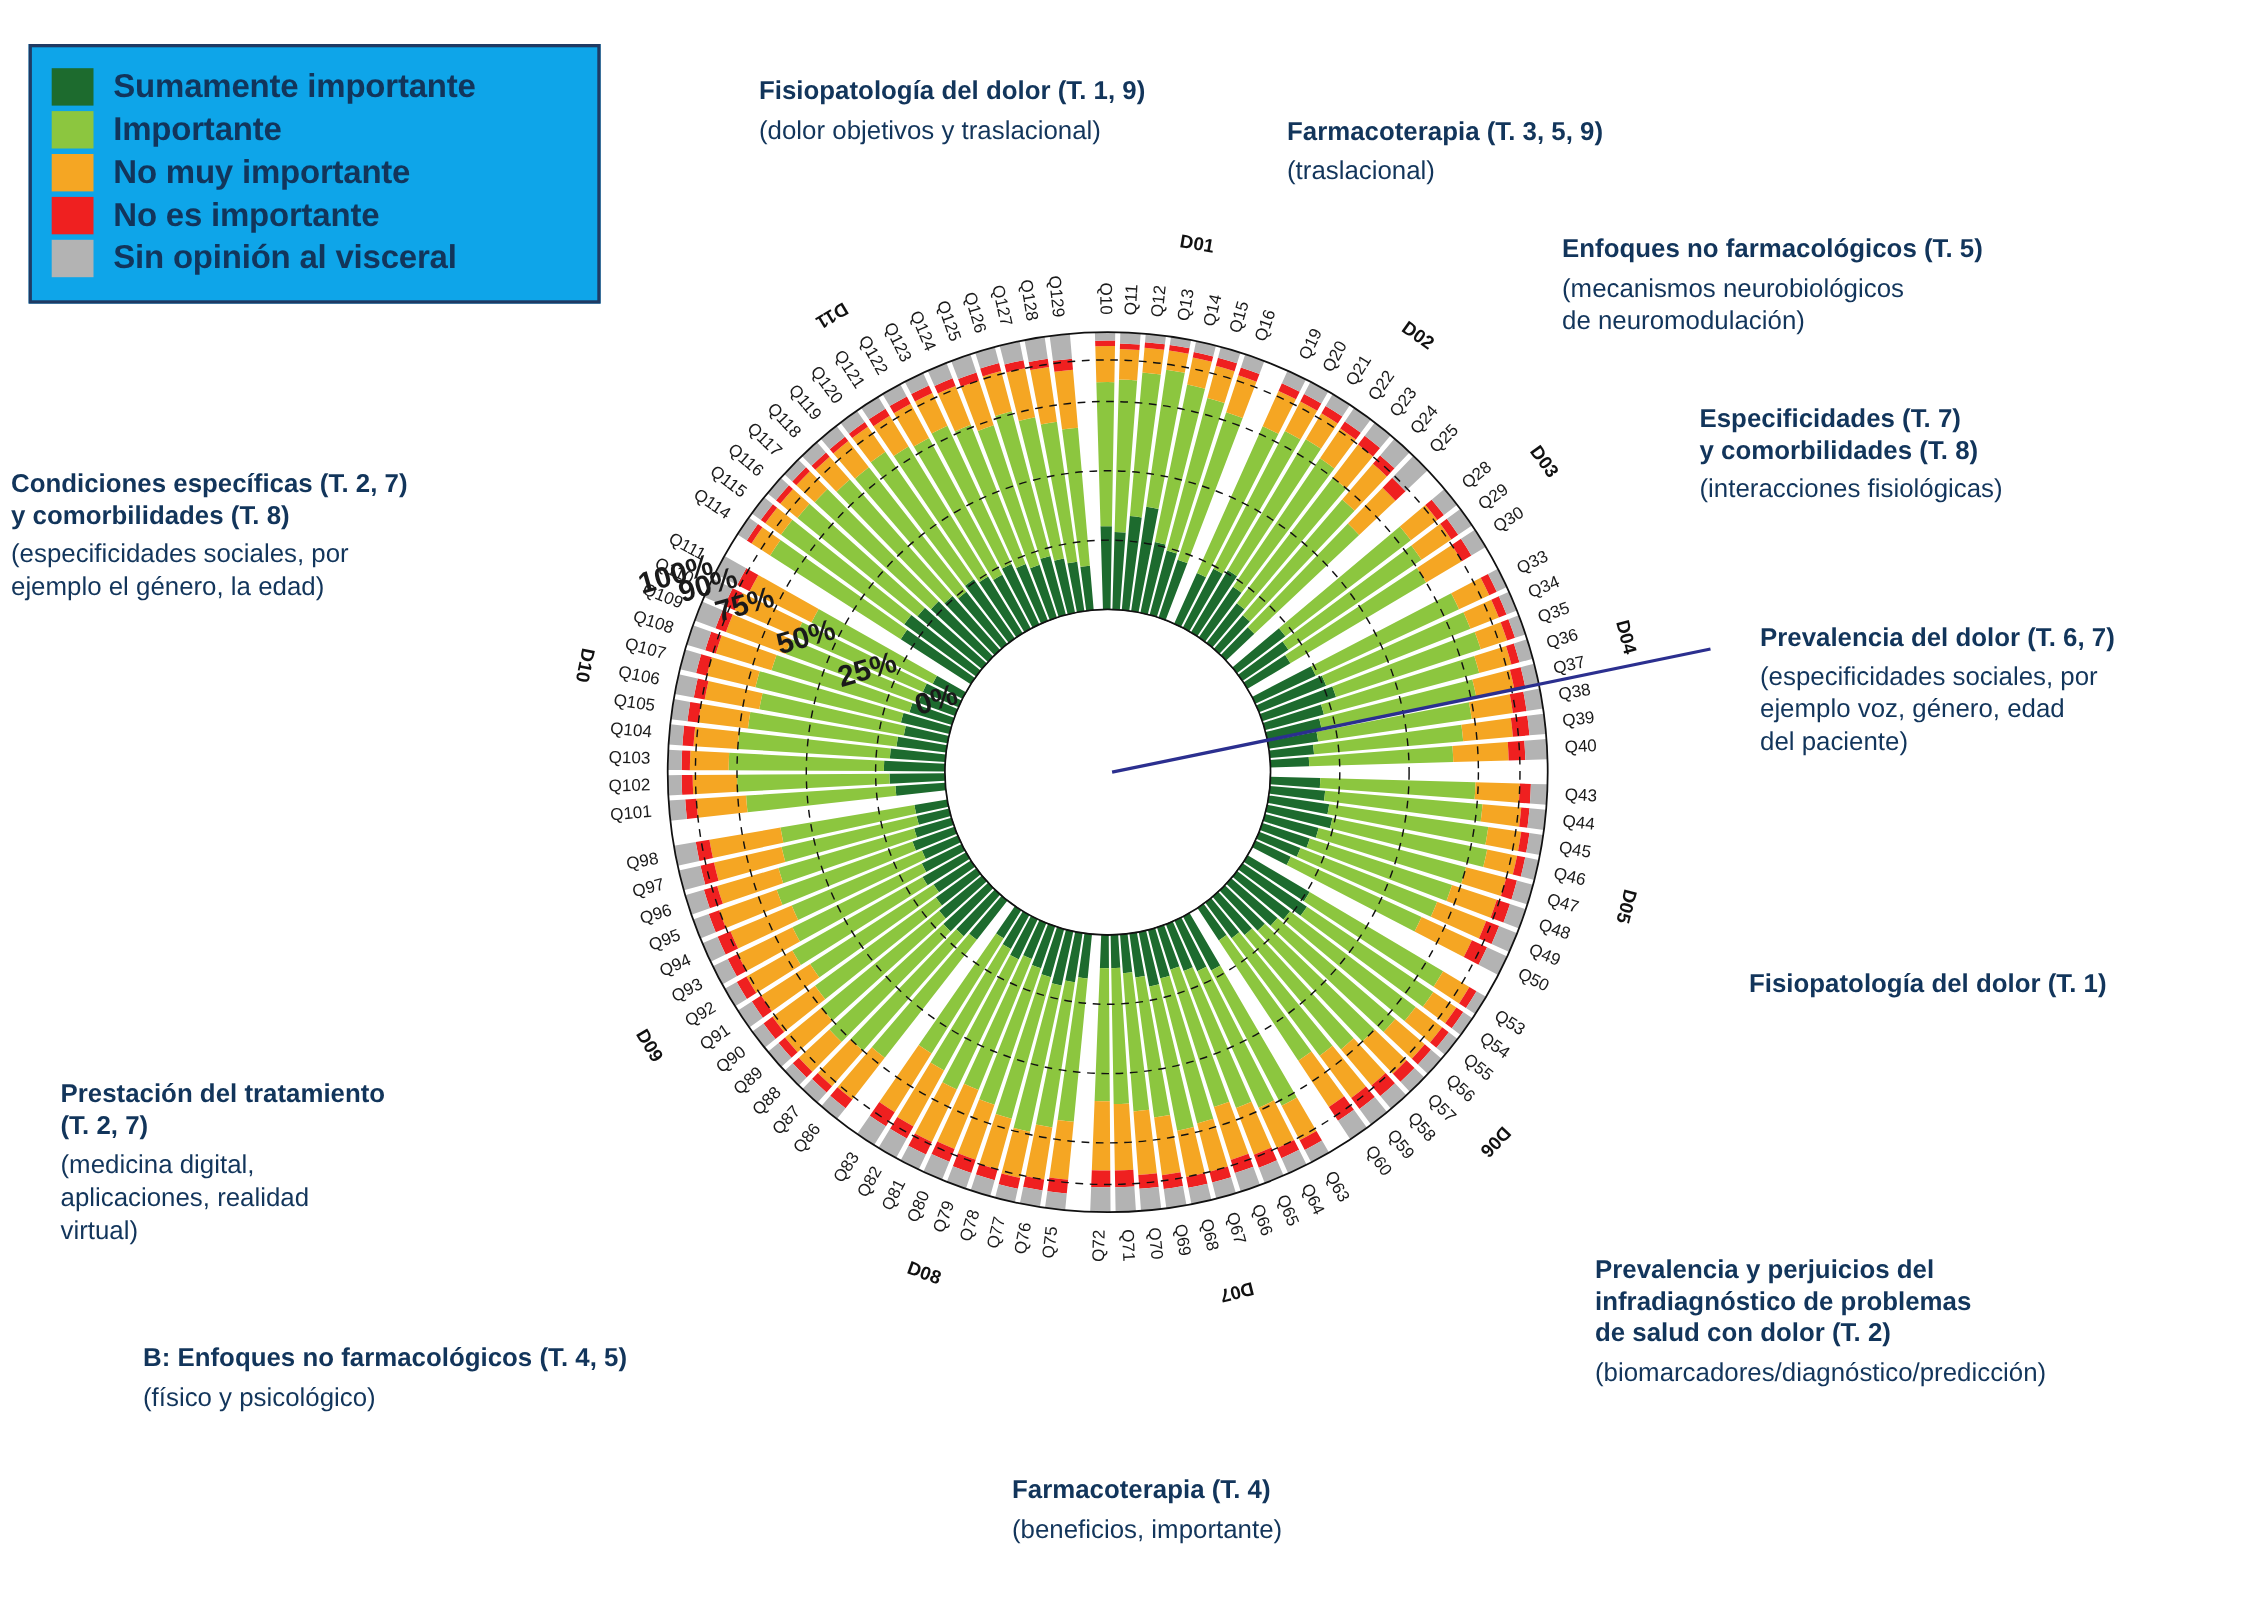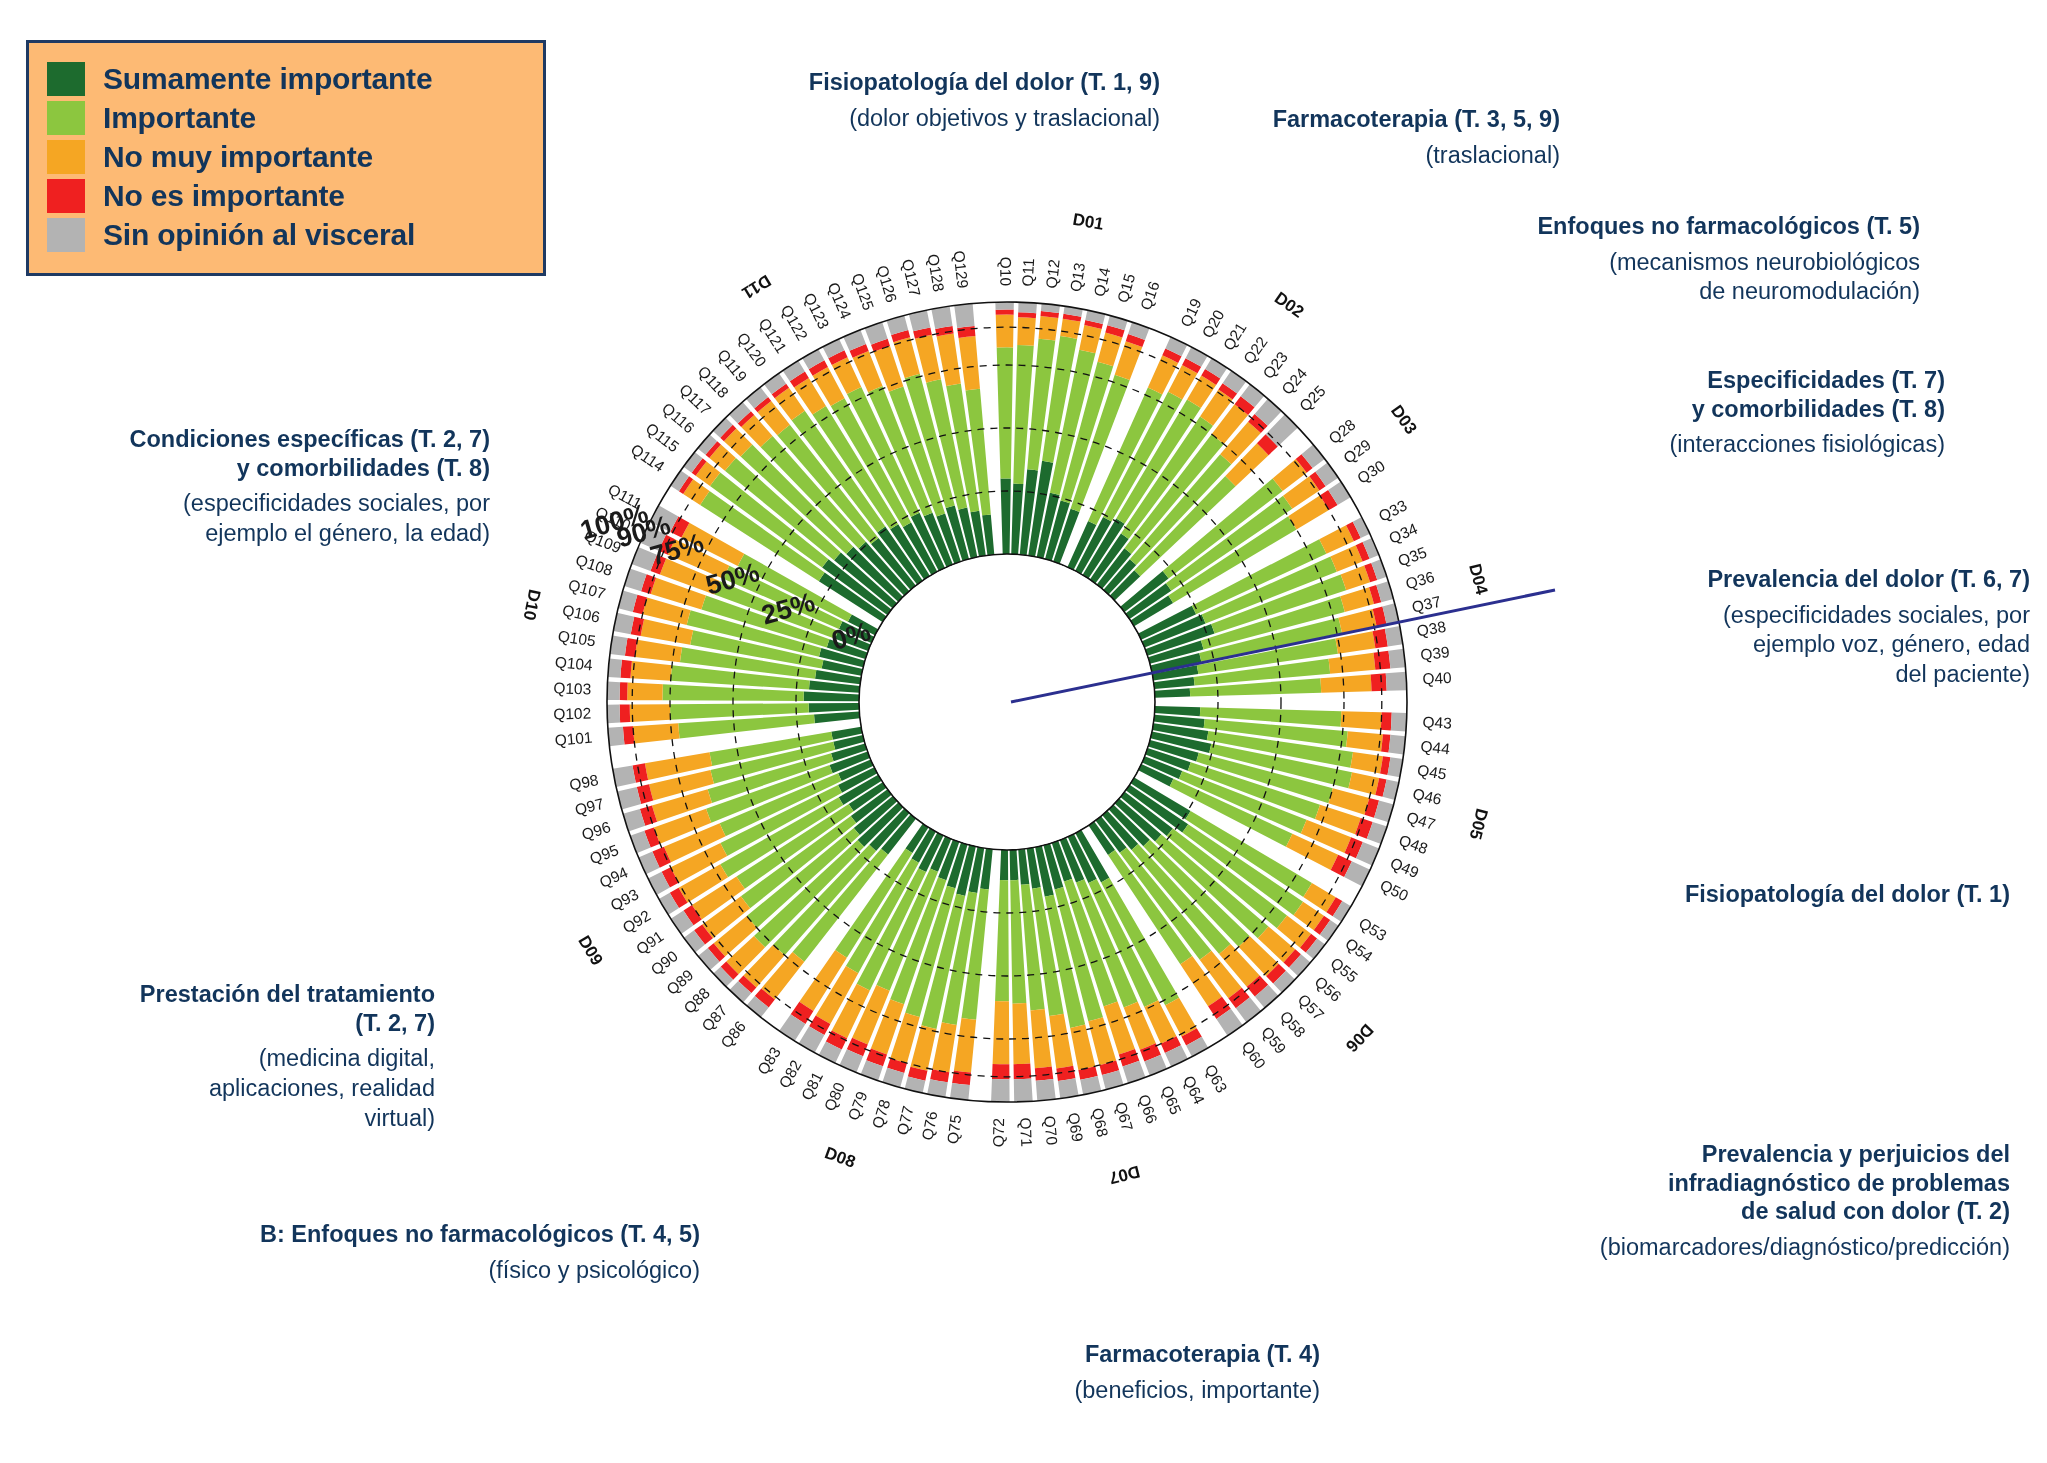--- a/index.html
+++ b/index.html
@@ -6,7 +6,7 @@
   body{width:2047px;height:1463px;position:relative;font-family:"Liberation Sans",sans-serif;color:#12355b;overflow:hidden;}
 
   
-  #legend{position:absolute;left:26px;top:40px;width:520px;border:3px solid #1f3a63;background:#fdba74;padding:14px 18px 16px 18px;box-sizing:border-box;}
+  #legend{position:absolute;left:26px;top:40px;width:520px;border:3px solid #1f3a63;background:#0ea5e9;padding:14px 18px 16px 18px;box-sizing:border-box;}
   .legend-row{display:flex;align-items:center;margin:5px 0;}
   .legend-swatch{width:38px;height:34px;margin-right:18px;flex:0 0 auto;}
   .legend-label{font-size:30px;font-weight:bold;color:#12355b;line-height:1.05;letter-spacing:-0.2px;}

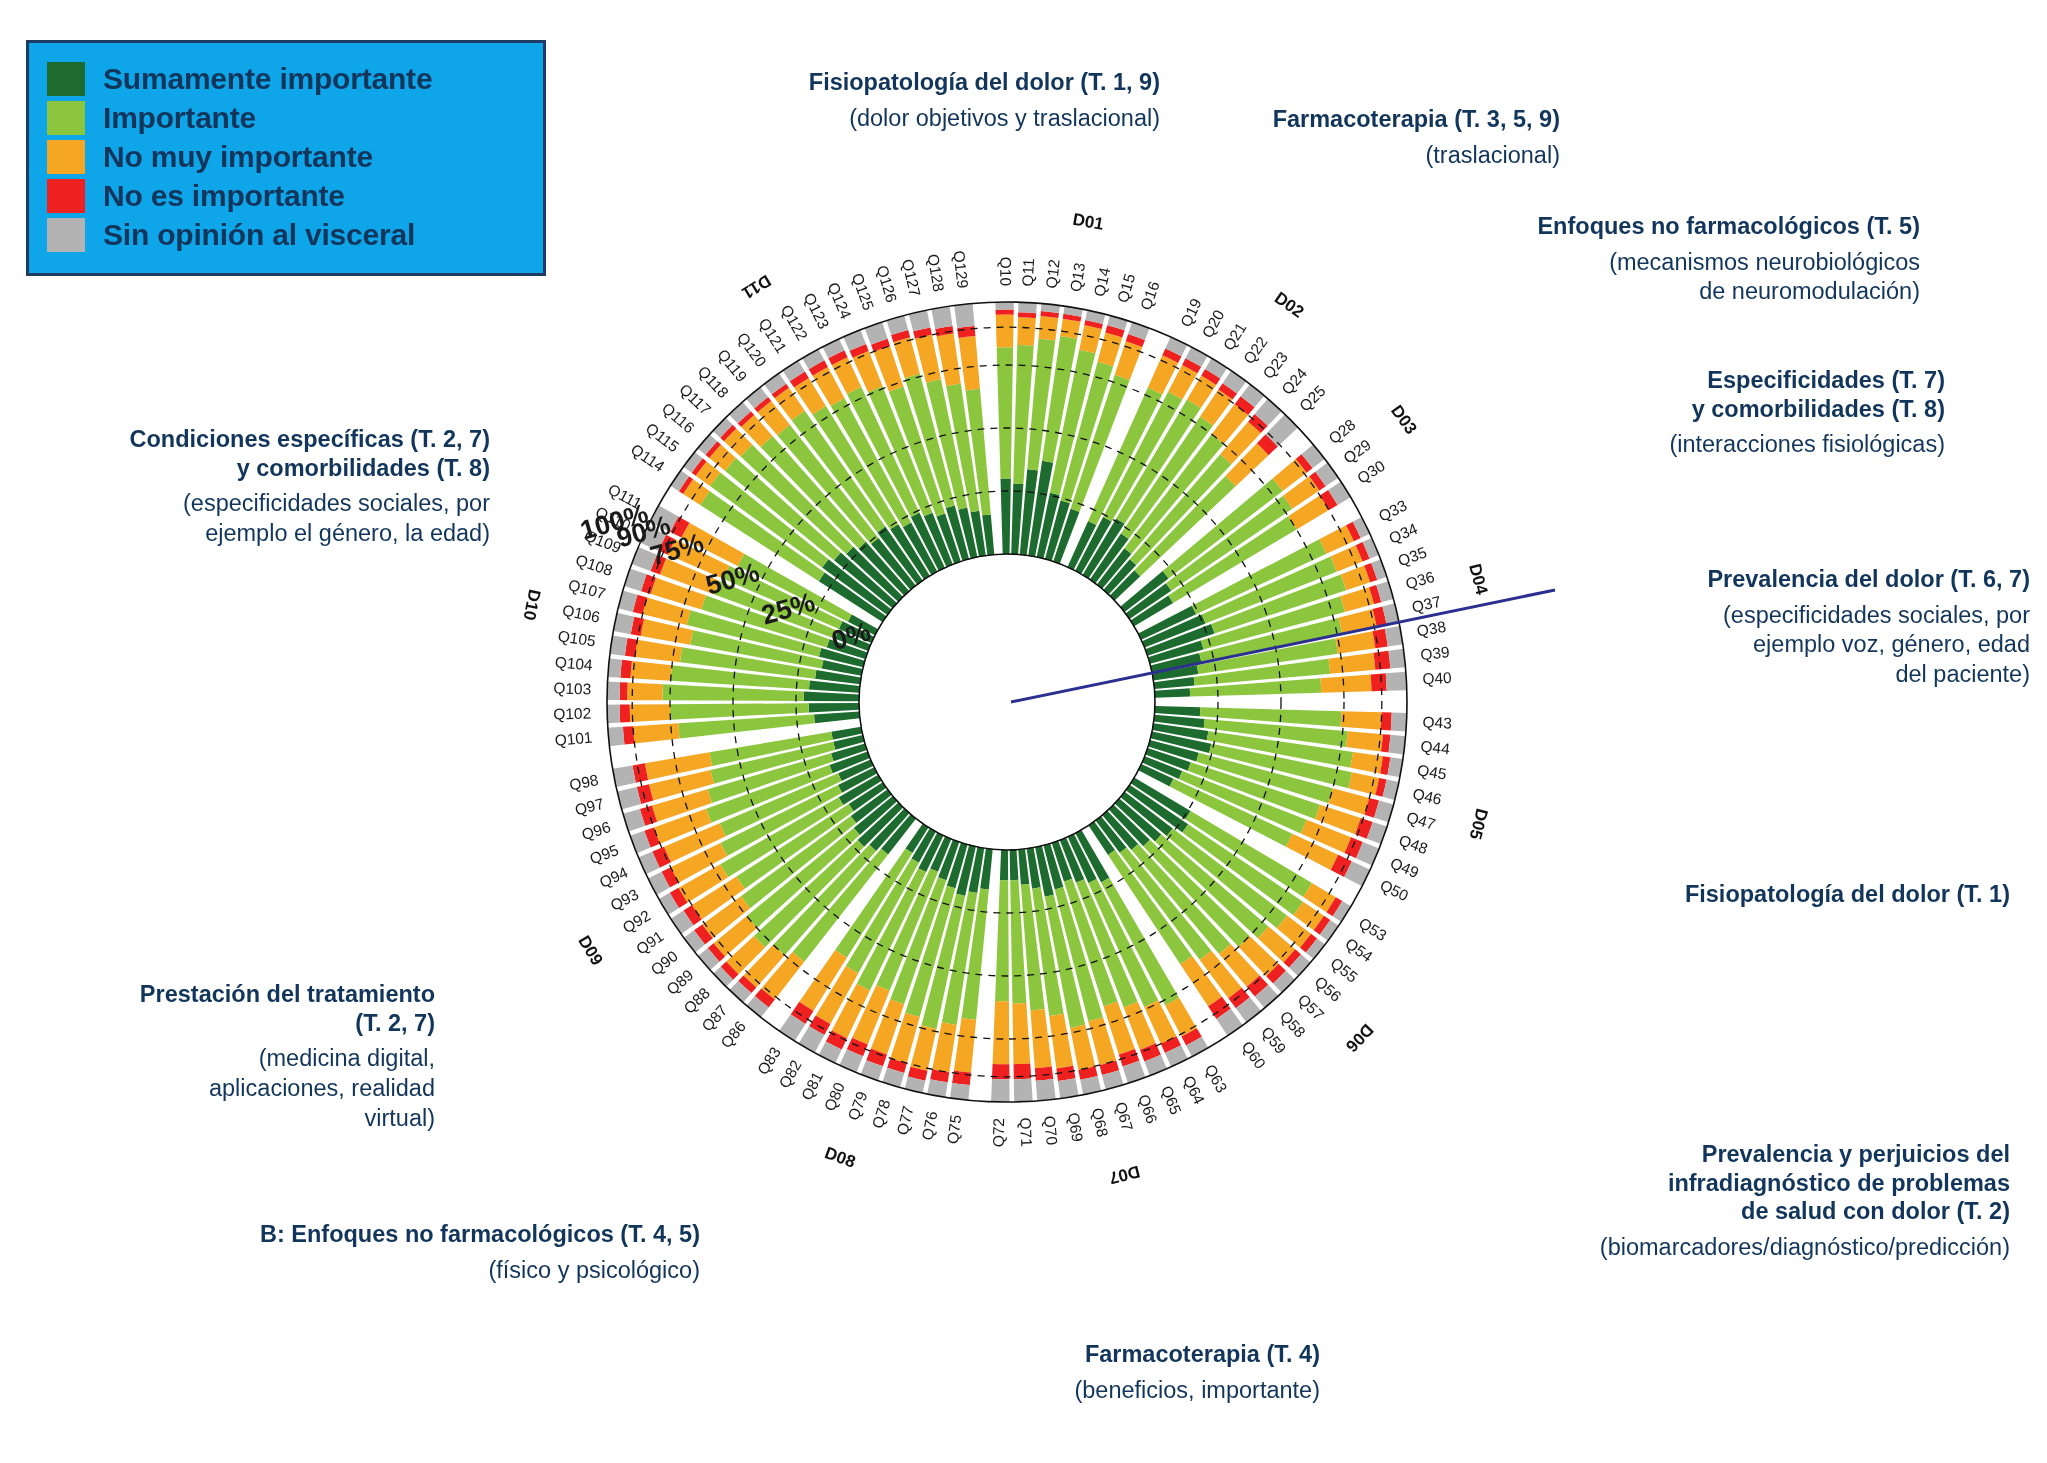--- a/index.html
+++ b/index.html
@@ -15,7 +15,7 @@
   .anno{position:absolute;color:#12355b;}
   .anno .ttl{font-weight:bold;font-size:23.5px;line-height:1.22;}
   .anno .sub{font-weight:normal;font-size:23.5px;line-height:1.26;margin-top:7px;}
-  .c{text-align:right;}
+  .c{text-align:left;}
 
   
   #chart-wrap{position:absolute;left:455px;top:150px;width:1105px;height:1105px;}

